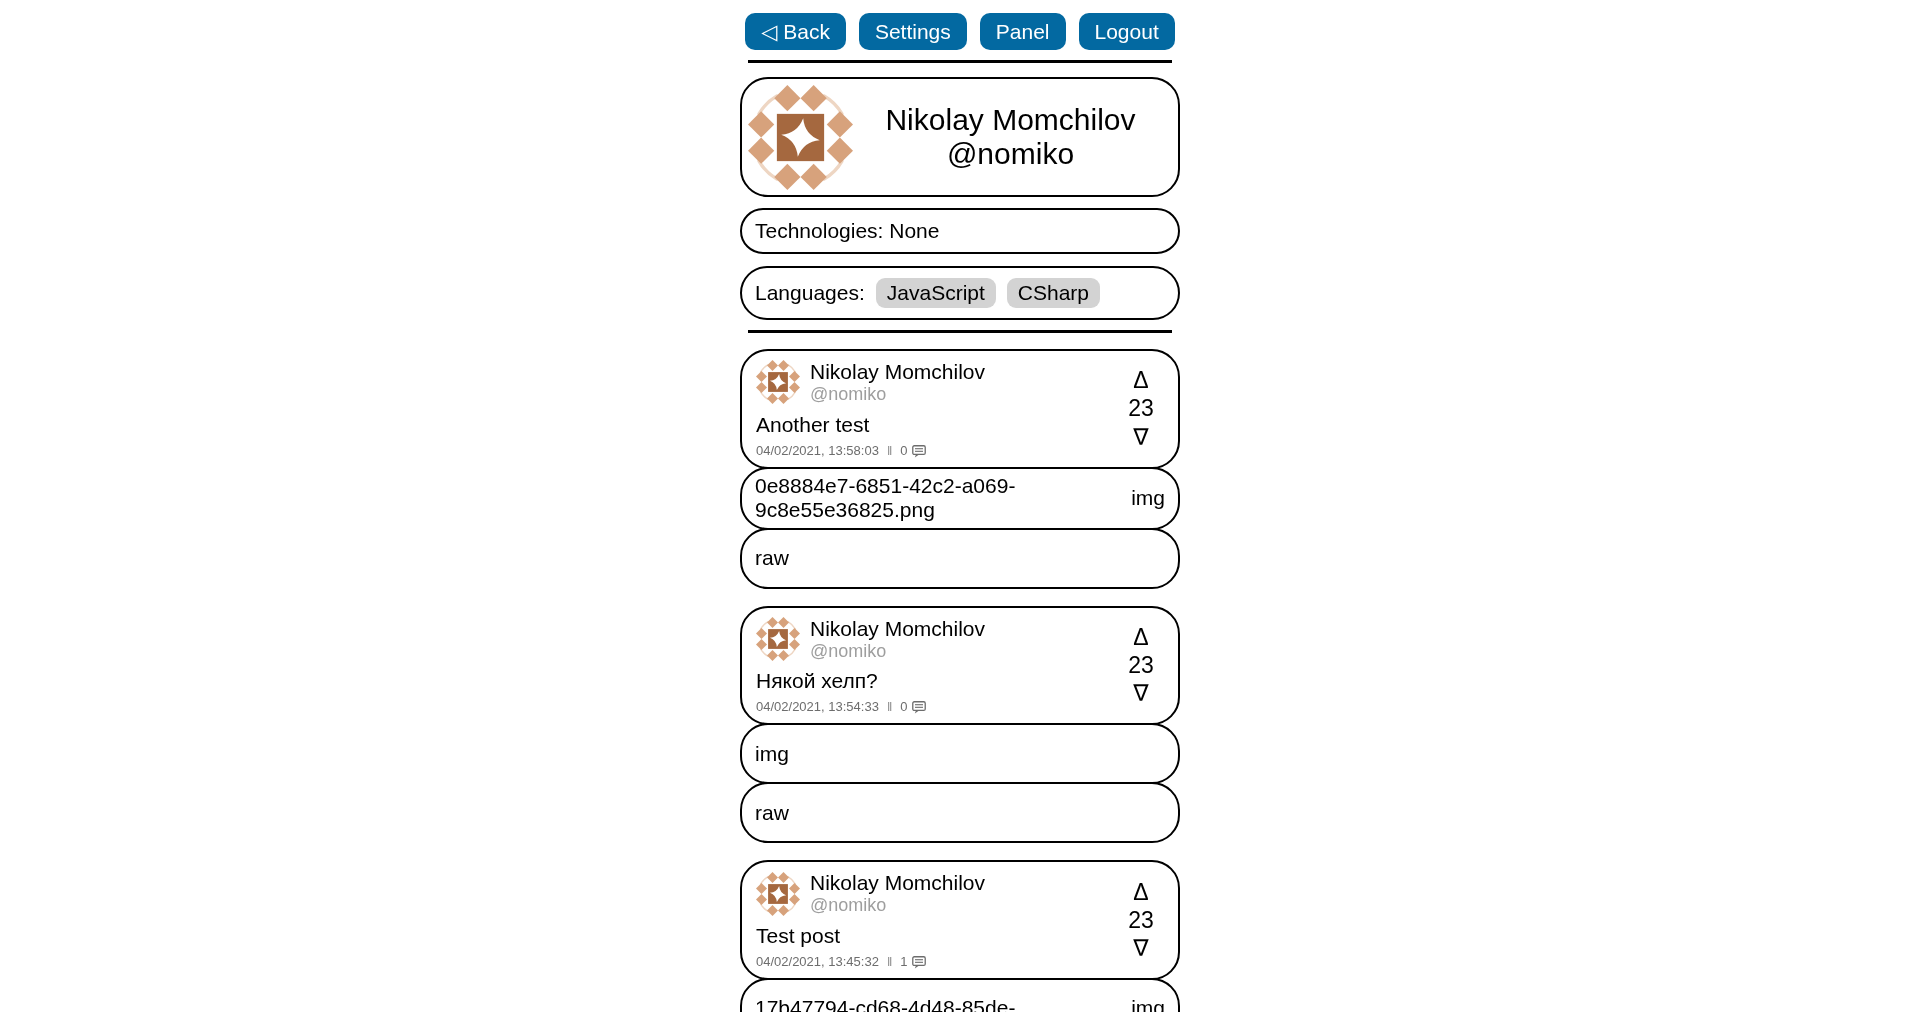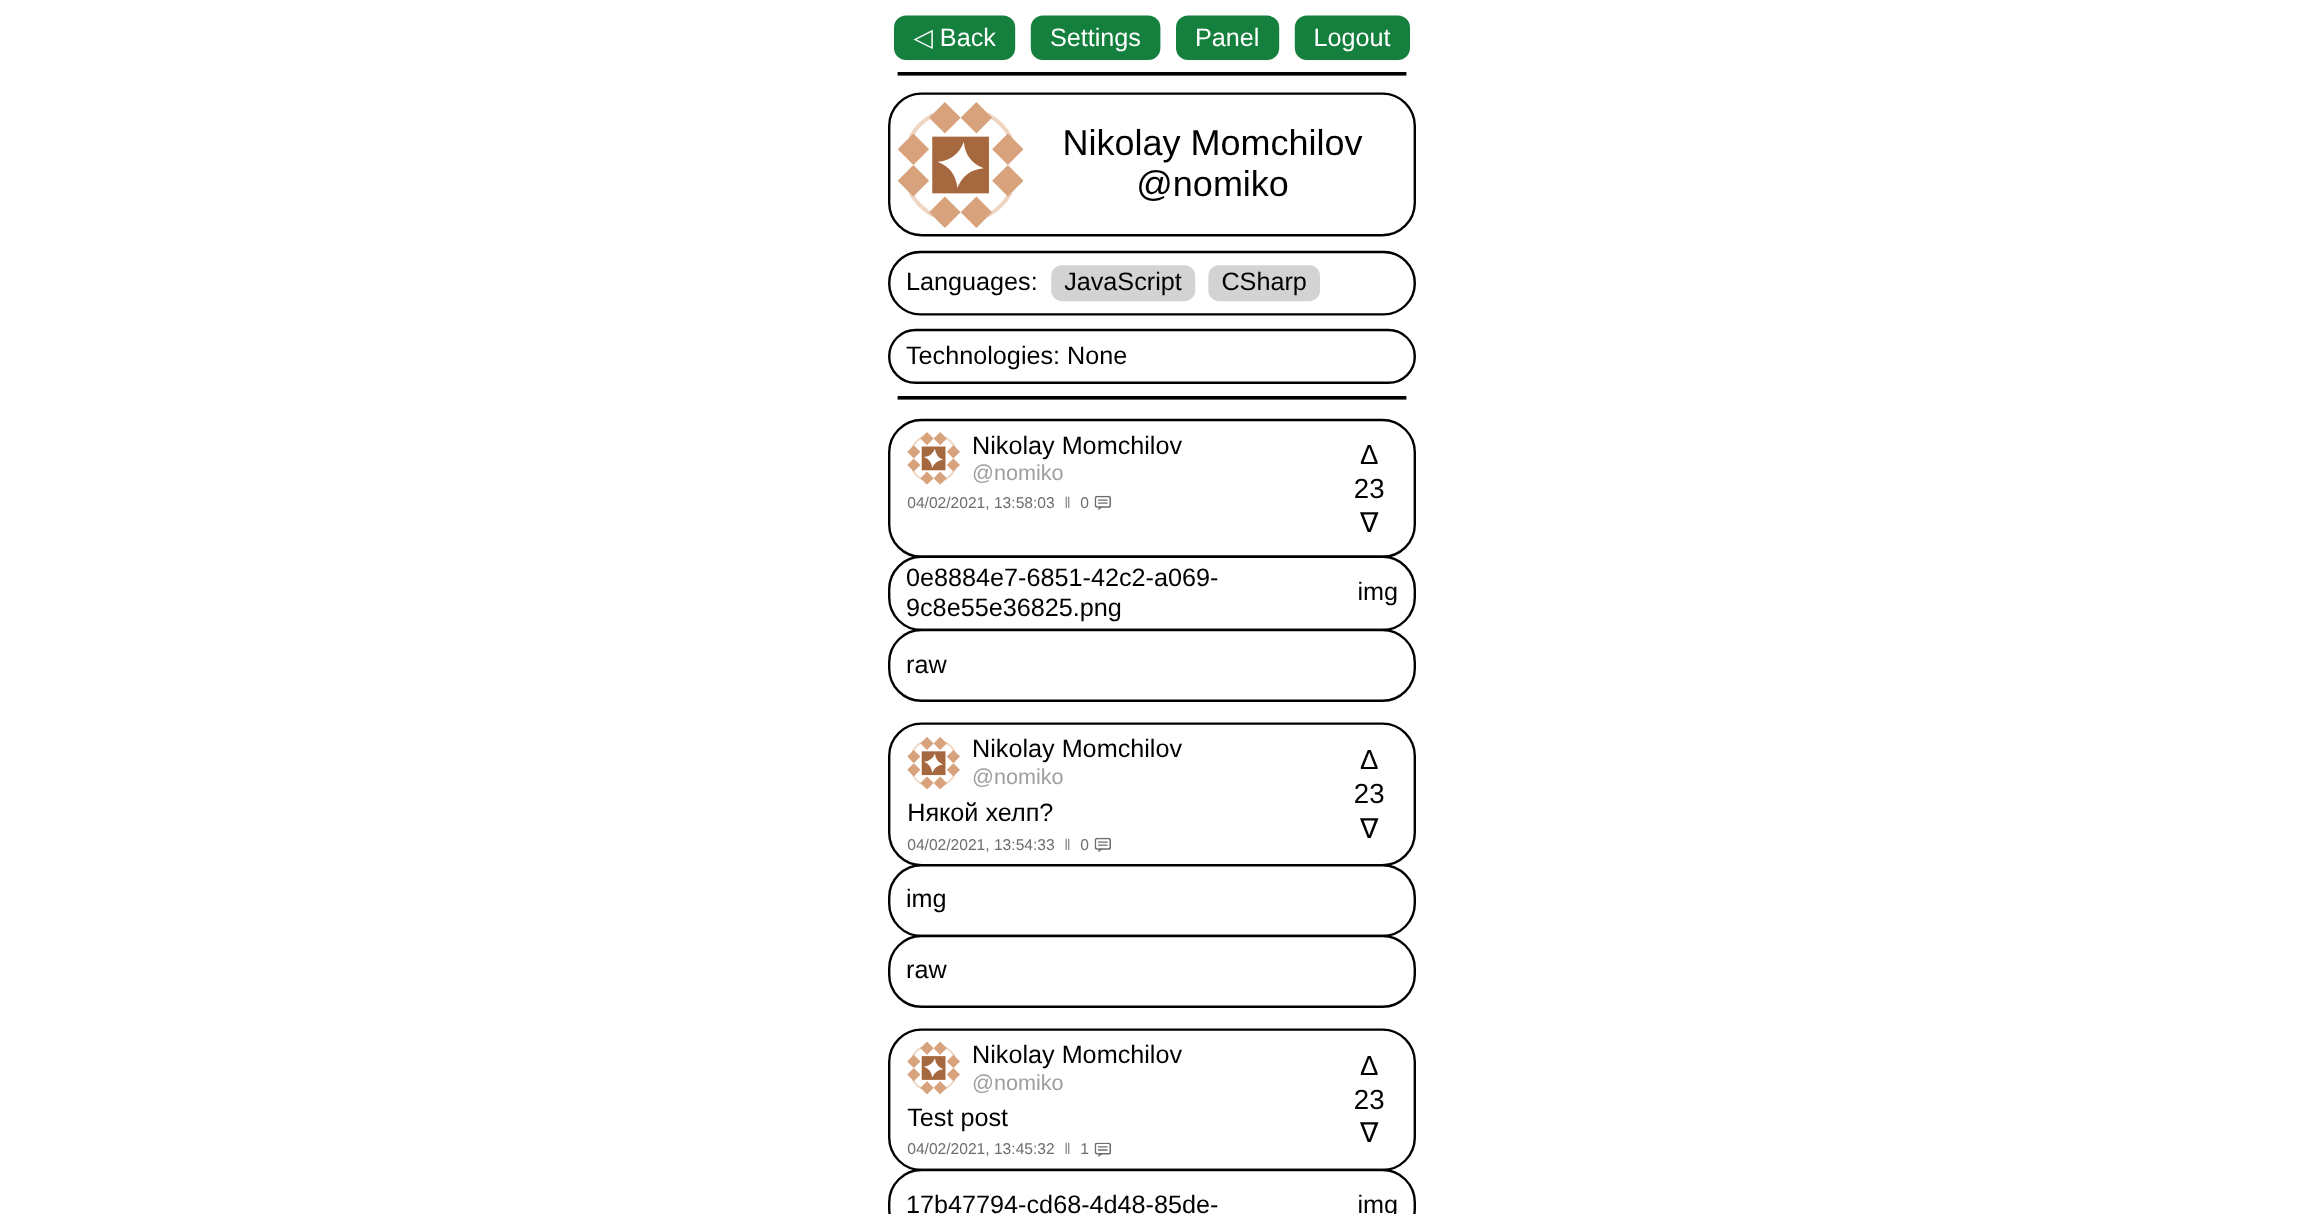--- a/index.html
+++ b/index.html
@@ -16,7 +16,7 @@
   
   .nav { display: flex; justify-content: center; gap: 13px; }
   .nav-btn {
-    background: #15803d; color: #fff;
+    background: #0369a1; color: #fff;
     border: none; border-radius: 10px;
     font-family: inherit;
     font-size: 21px; line-height: 1.2;

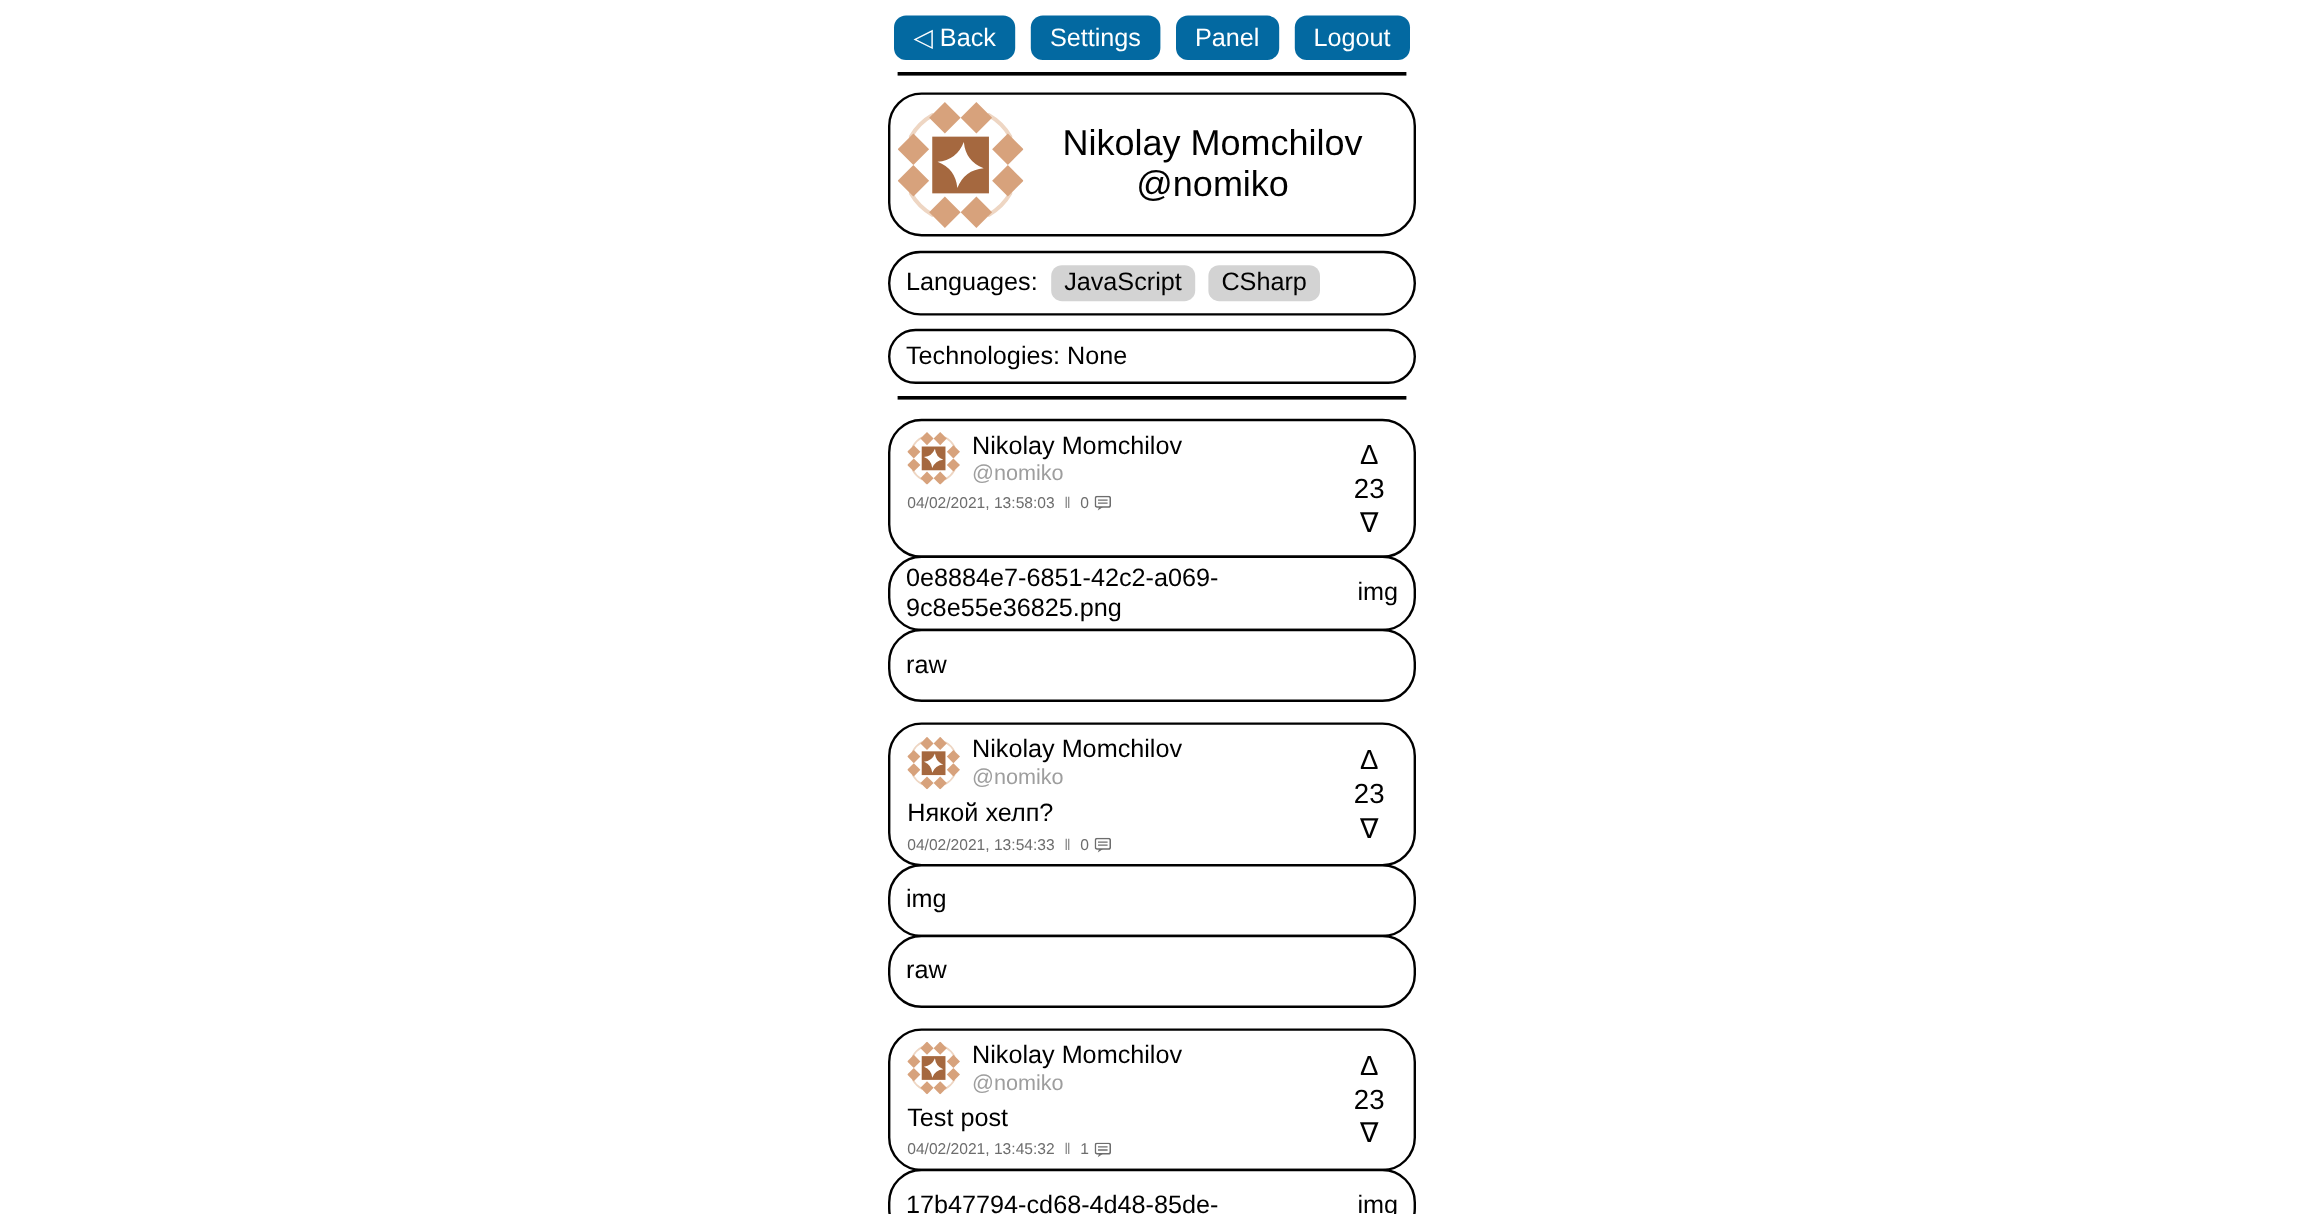--- a/index.html
+++ b/index.html
@@ -122,15 +122,15 @@
     </div>
   </section>
 
+  <section class="card tech">
+    <span>Technologies:</span>
+    <span>None</span>
+  </section>
+
   <section class="card langs">
     <span>Languages:</span>
     <span class="badge">JavaScript</span>
     <span class="badge">CSharp</span>
-  </section>
-
-  <section class="card tech">
-    <span>Technologies:</span>
-    <span>None</span>
   </section>
 
   <hr class="divider">

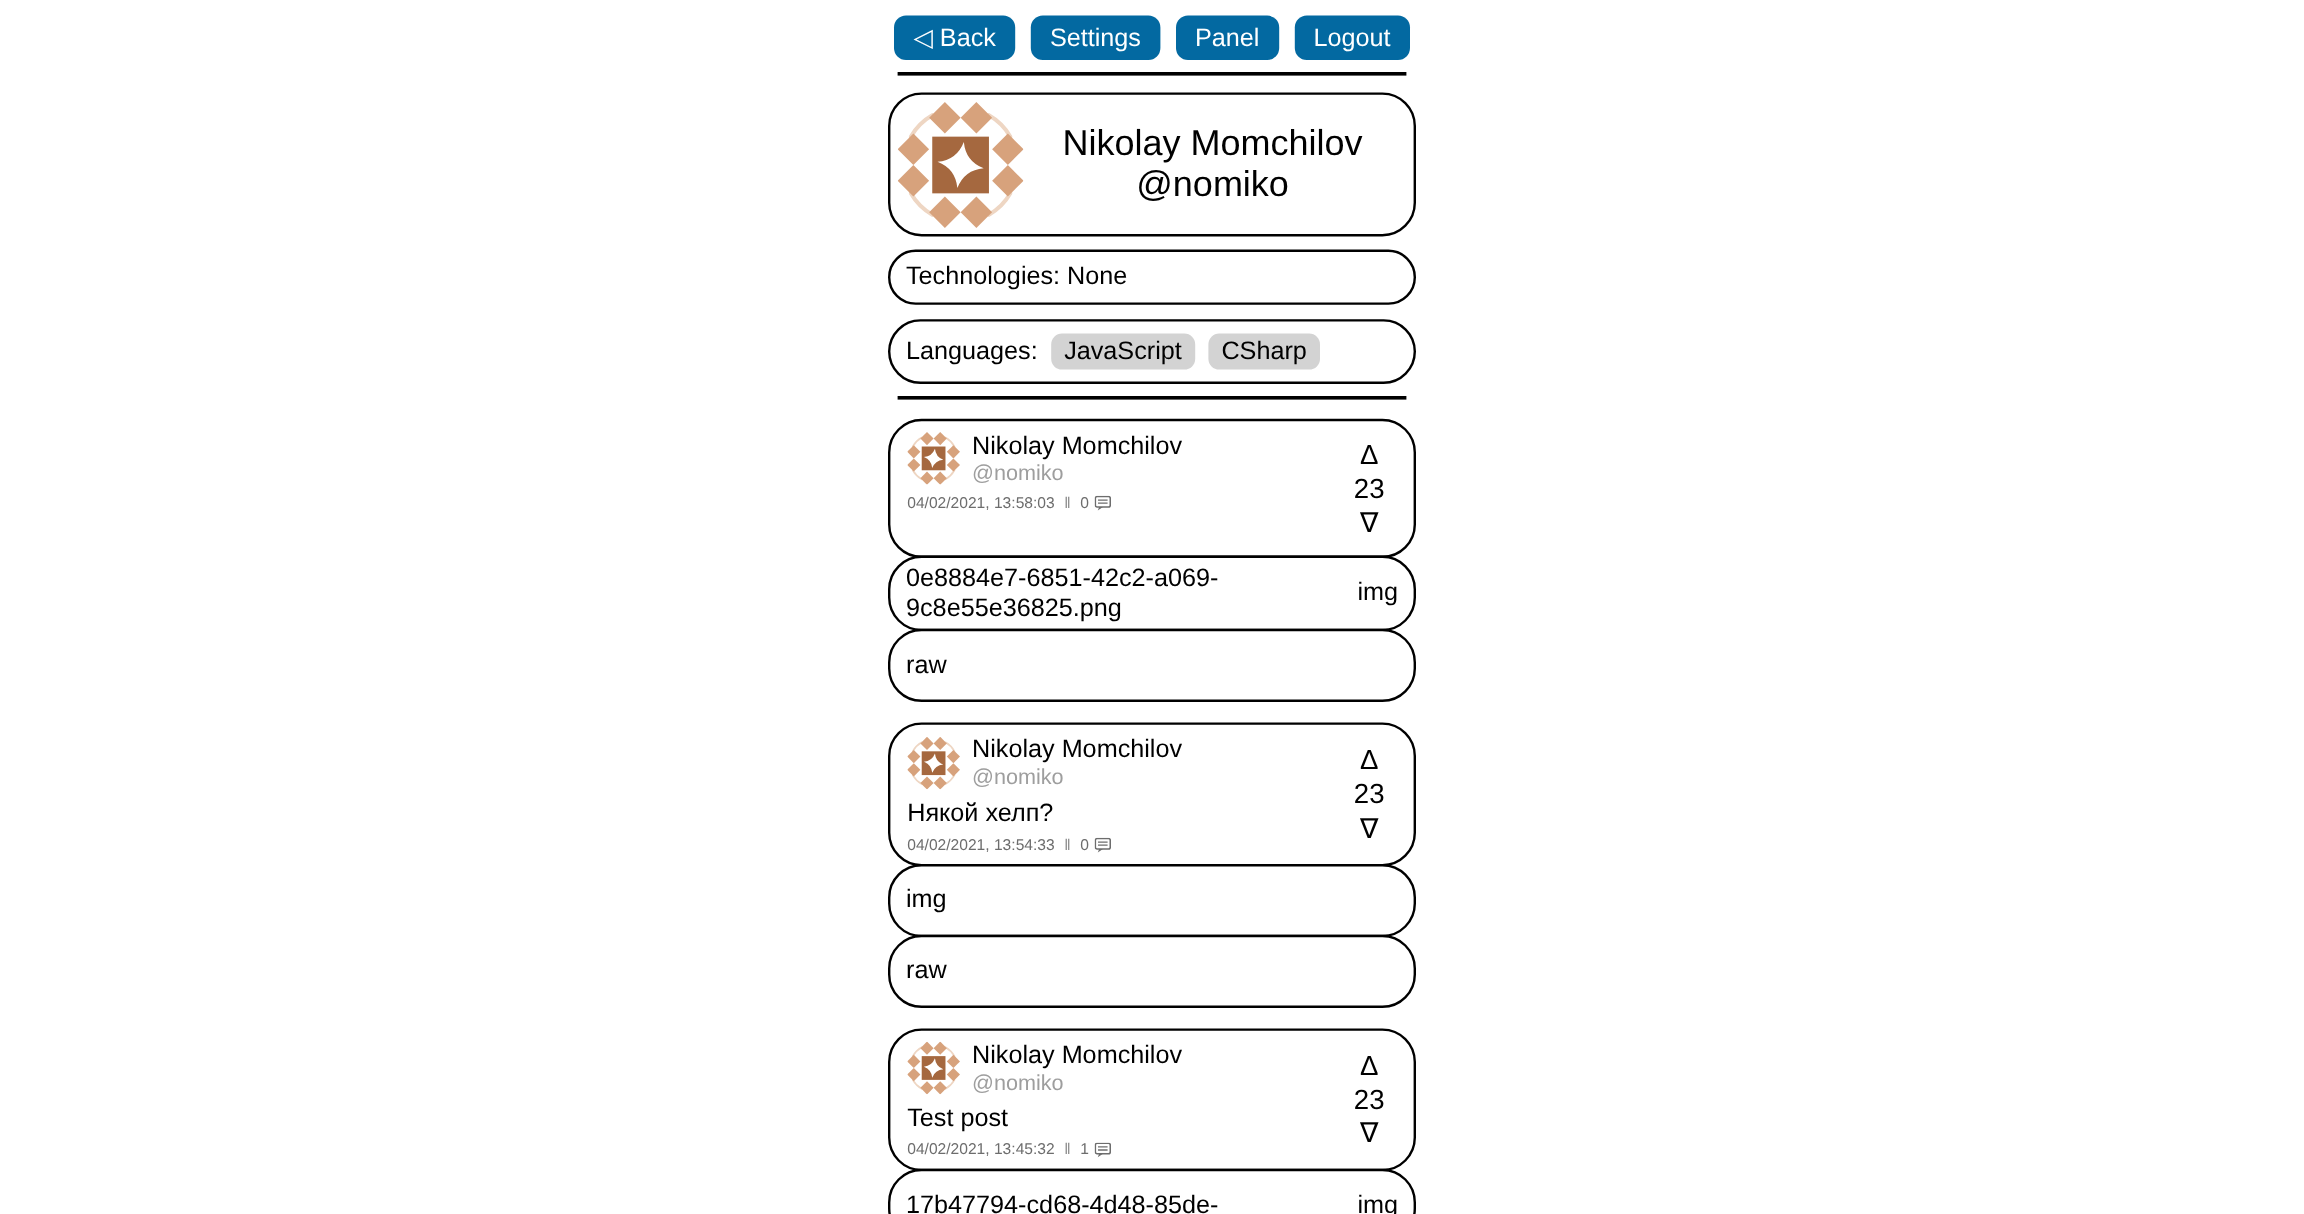--- a/index.html
+++ b/index.html
@@ -149,6 +149,7 @@
               <div class="post-handle">@nomiko</div>
             </div>
           </div>
+          <div class="post-title">Another test</div>
           <div class="post-meta">
             <span>04/02/2021, 13:58:03</span>
             <span class="meta-sep">‖</span>

